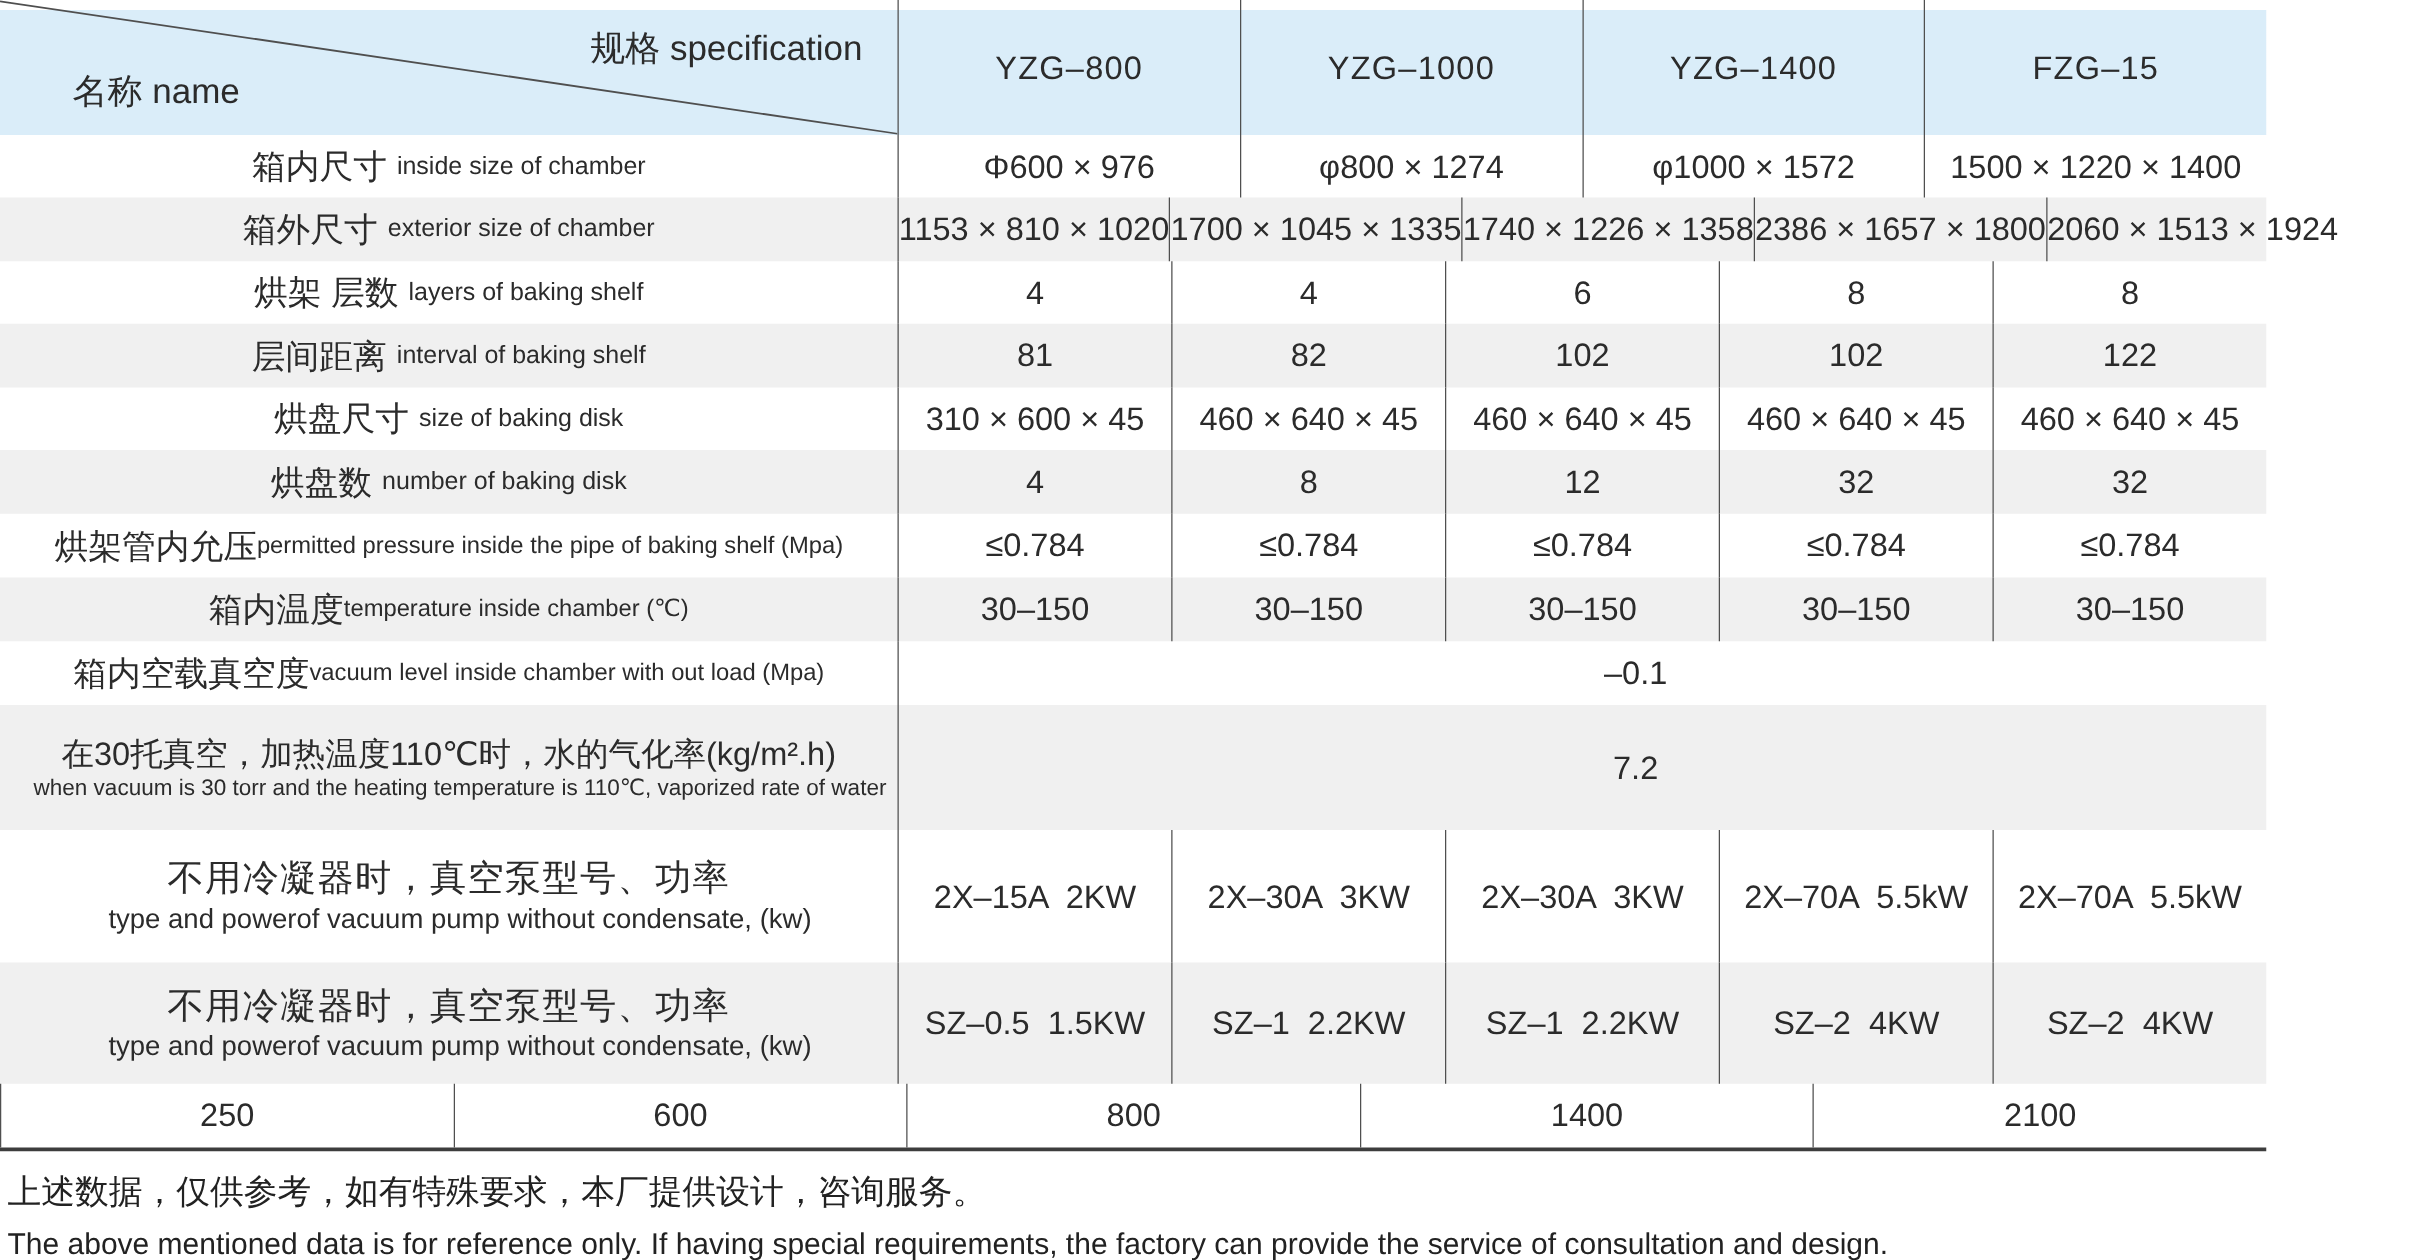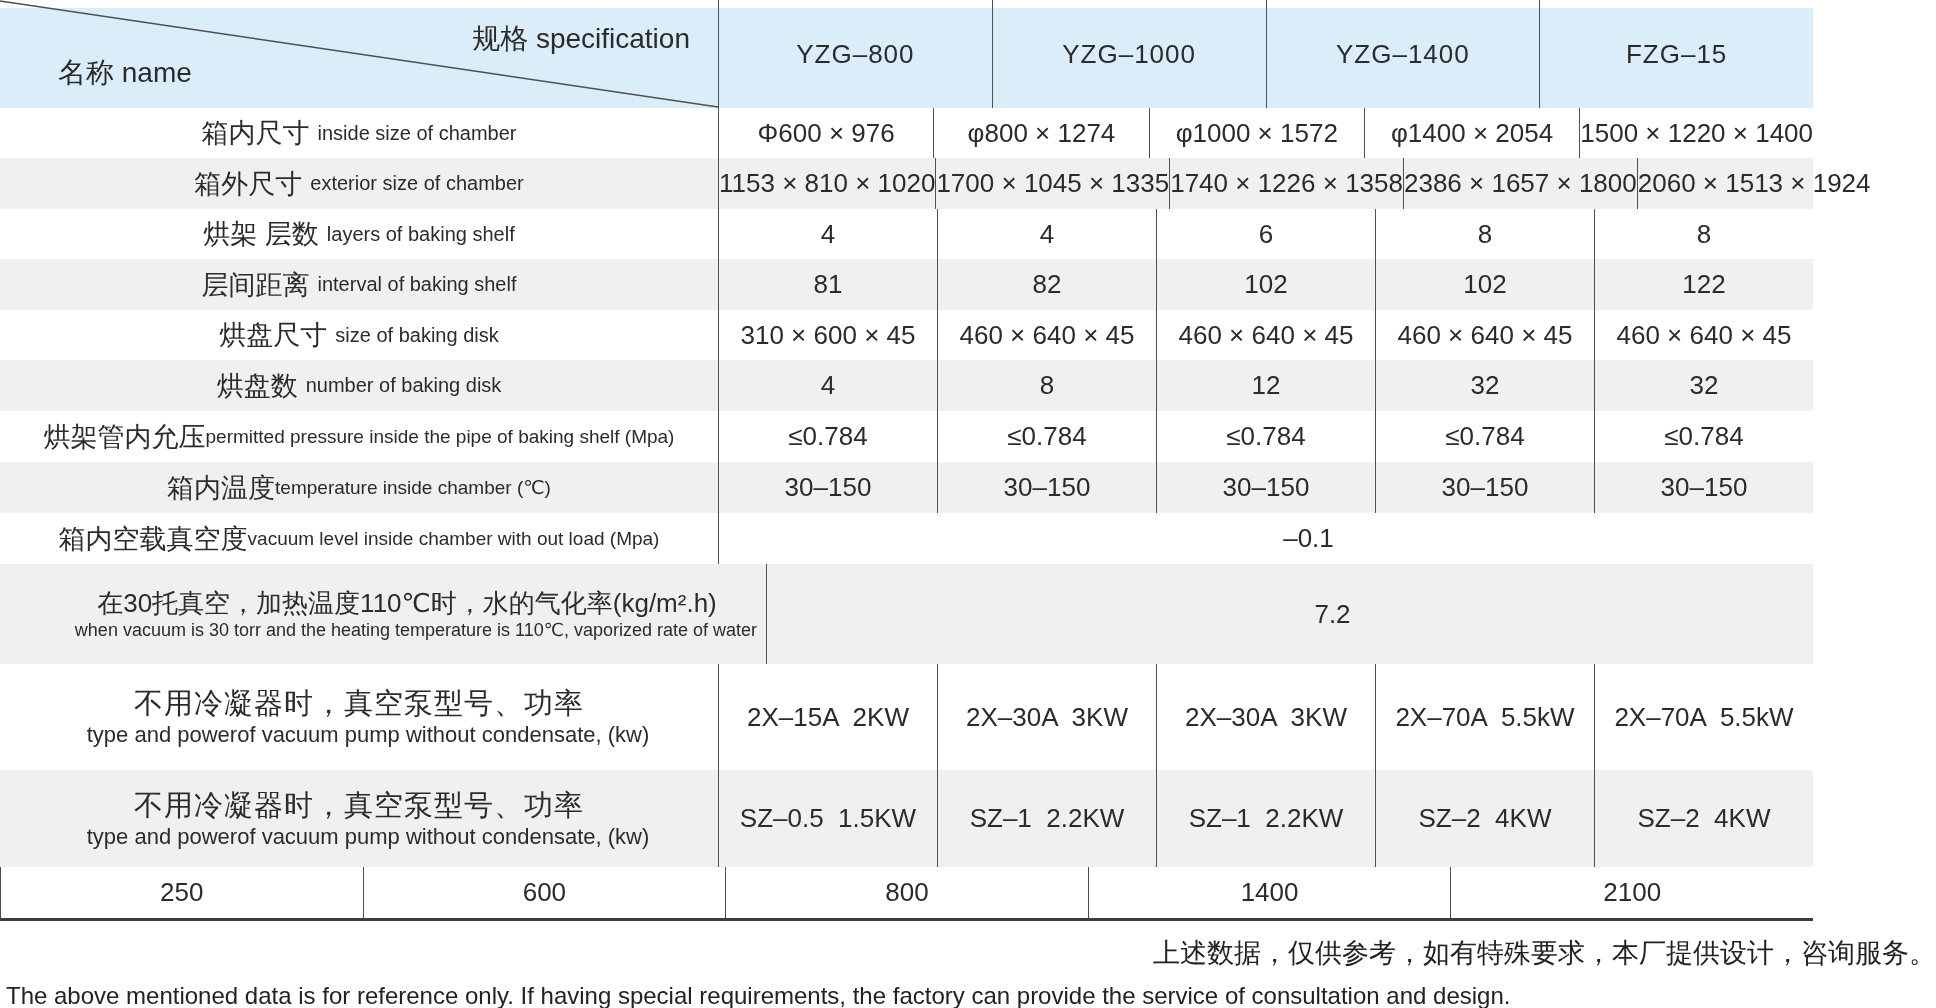--- a/index.html
+++ b/index.html
@@ -84,7 +84,6 @@
       <div class="cell val">Φ600 × 976</div>
       <div class="cell val">φ800 × 1274</div>
       <div class="cell val">φ1000 × 1572</div>
-      <div class="cell val">φ1400 × 2054</div>
       <div class="cell val">1500 × 1220 × 1400</div>
     </div>
 

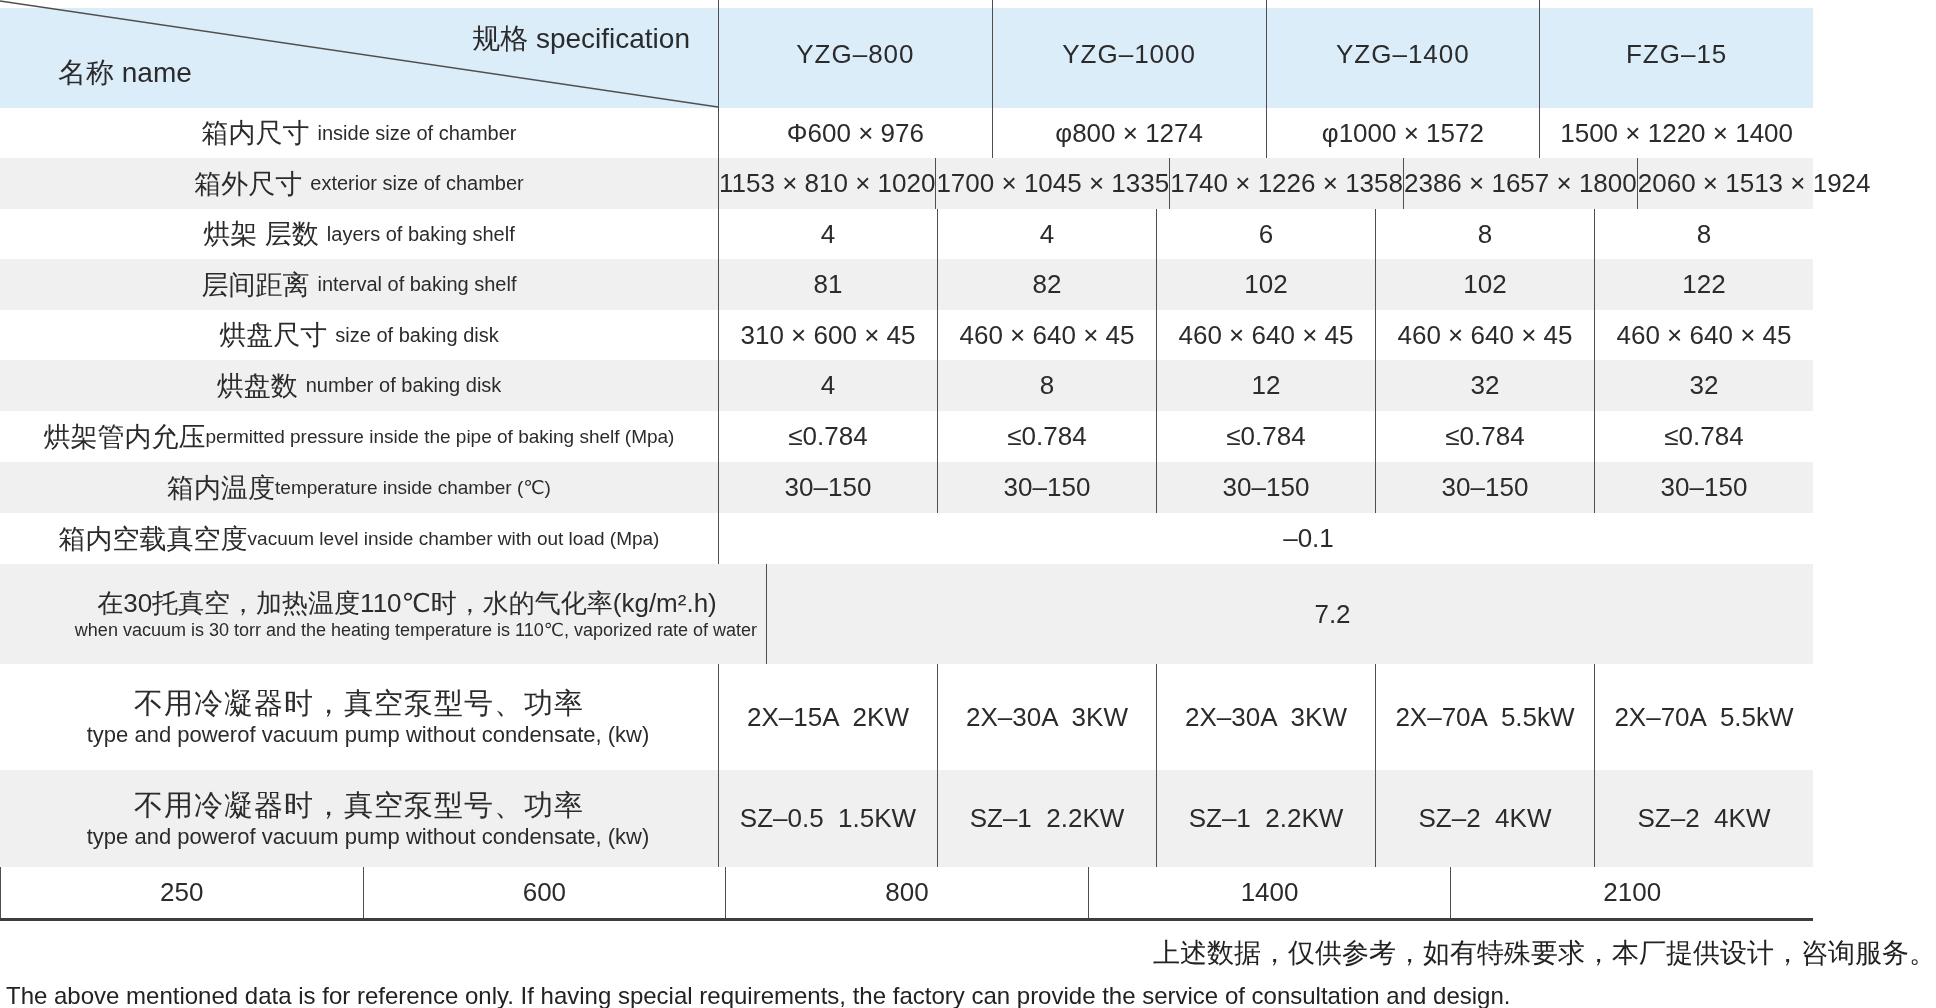--- a/index.html
+++ b/index.html
@@ -16,7 +16,7 @@
   .h50{height:50px;}
   .h51{height:51px;}
   .h97{height:97px;}
-  .h100{height:100px;padding-left:48px;}
+  .h100{height:100px;}
   .h106{height:106px;}
   .g{background:#f0f0f0;}
   .header-row{

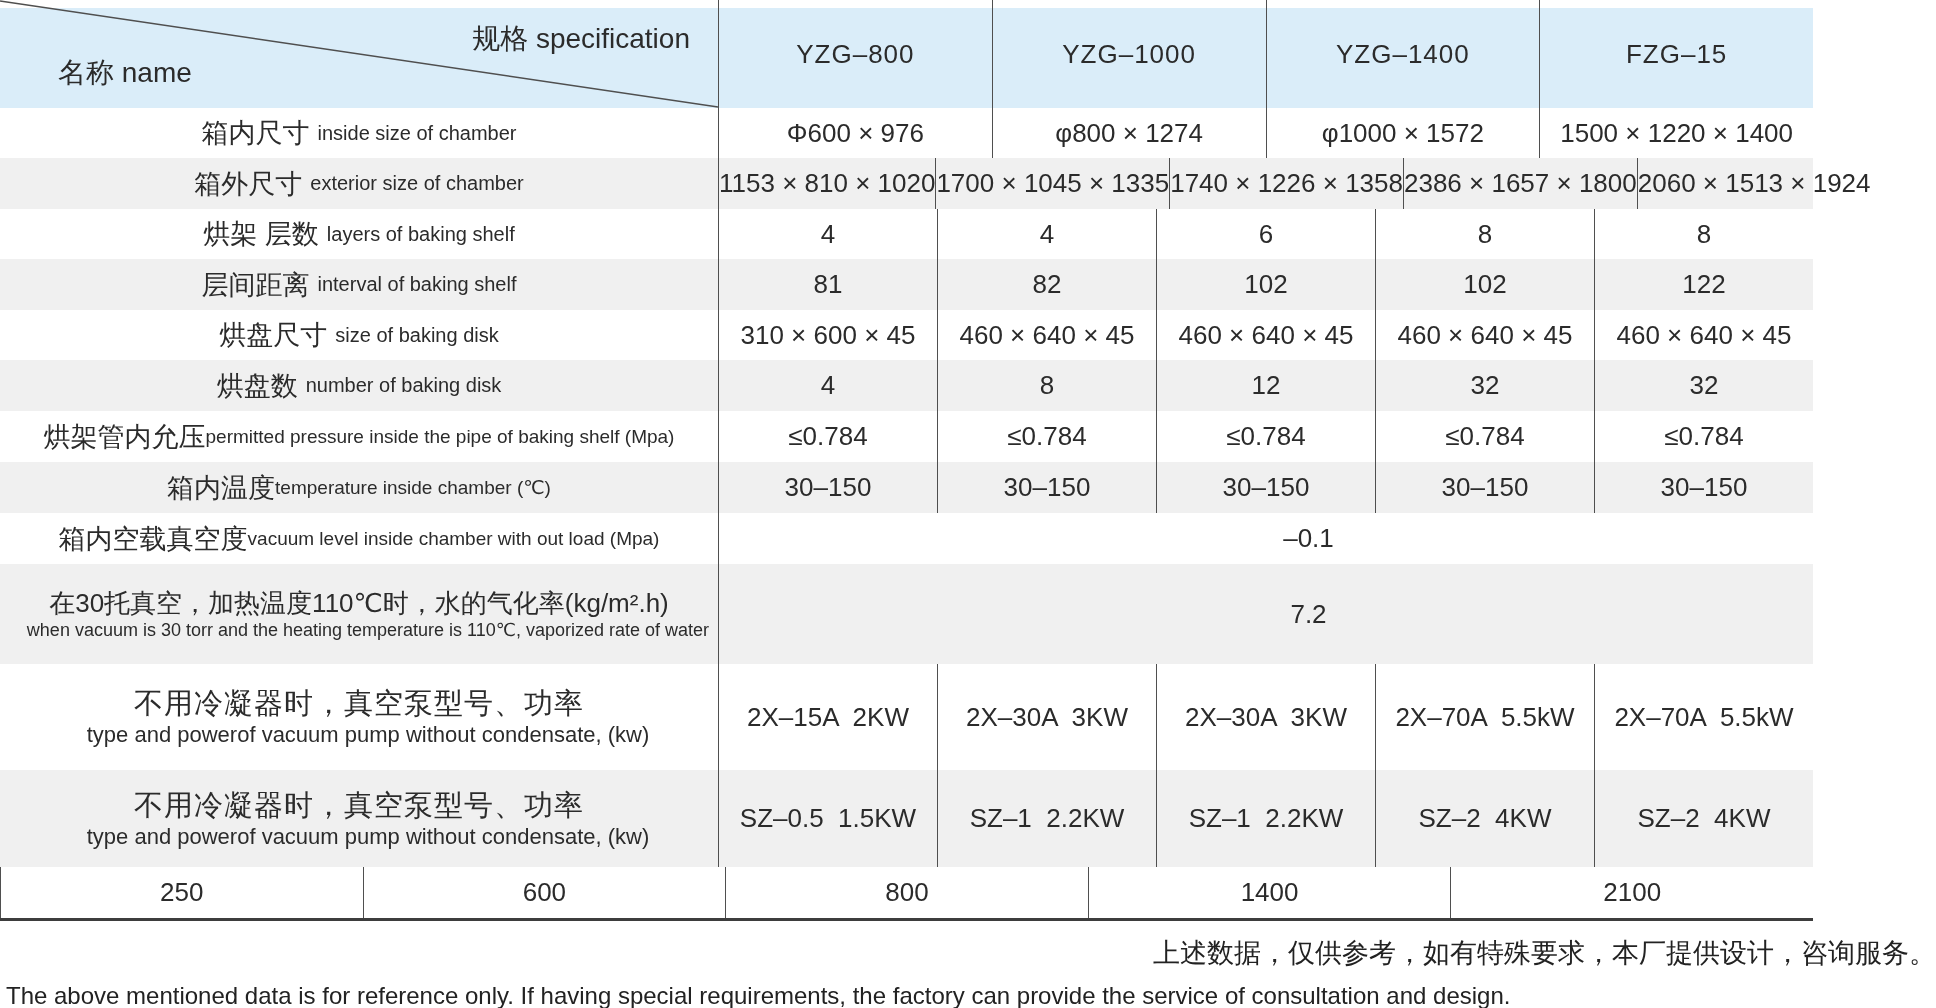--- a/index.html
+++ b/index.html
@@ -53,7 +53,7 @@
   .corner-spec{position:absolute;top:20px;right:28px;font-size:28px;}
   .corner-name{position:absolute;left:58px;bottom:16px;font-size:28px;}
   .footer{padding:14px 0 0 6px;}
-  .footer-zh{font-size:27px;color:#222;text-align:right;}
+  .footer-zh{font-size:27px;color:#222;}
   .footer-en{font-size:24px;margin-top:11px;color:#222;}
 </style>
 </head>

